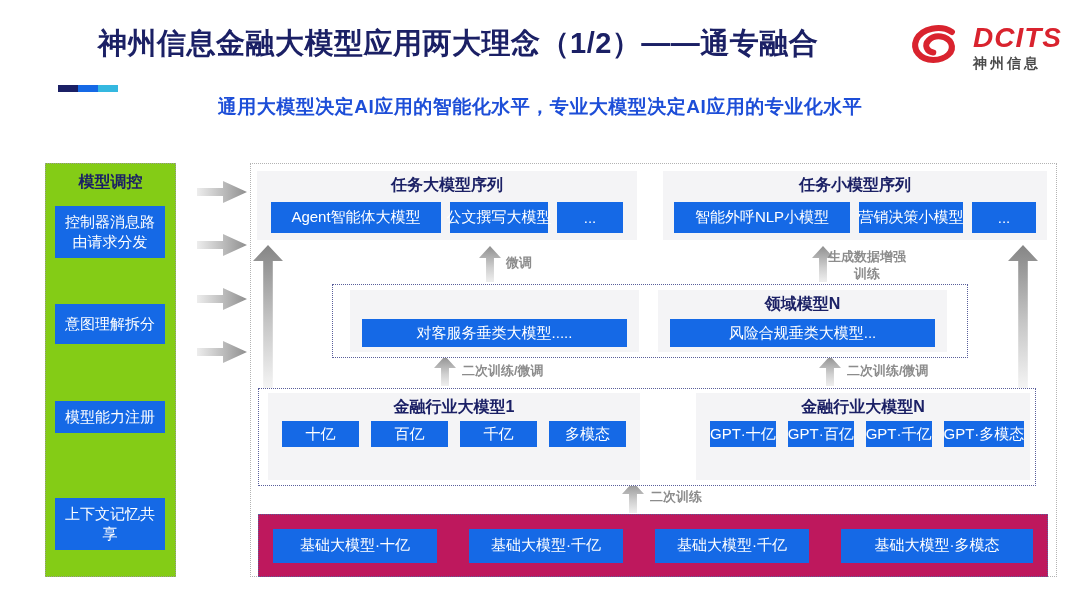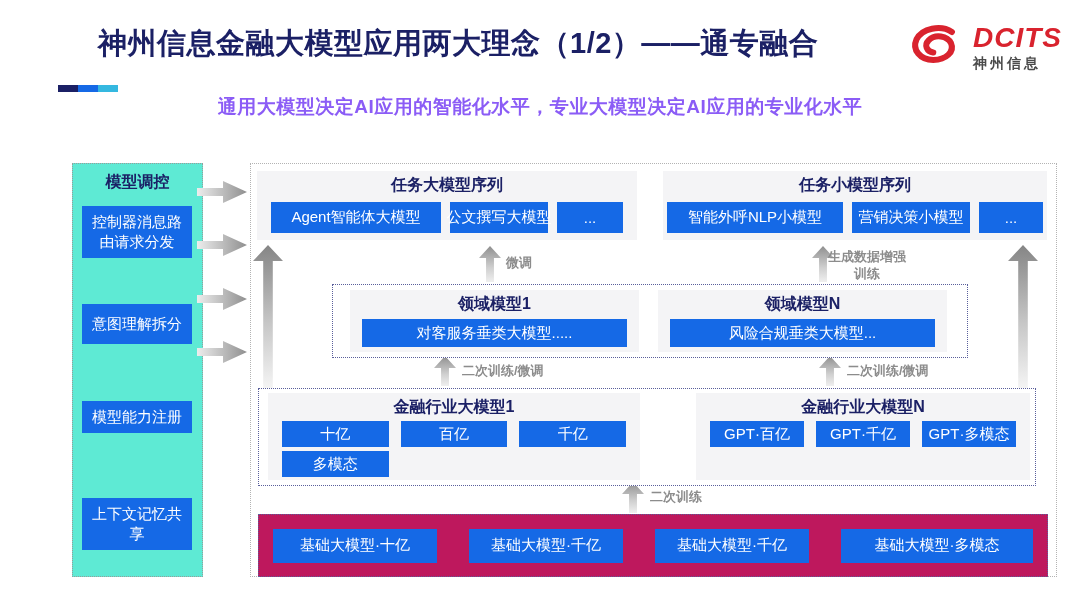--- a/index.html
+++ b/index.html
@@ -21,7 +21,7 @@
   .accent-c{background:#35b8e0;}
   .subtitle{
     left:0;top:94px;width:1080px;text-align:center;
-    font-size:19px;font-weight:bold;color:#8b5cf6;letter-spacing:.5px;
+    font-size:19px;font-weight:bold;color:#1d4ed8;letter-spacing:.5px;
   }
   .logo{right:18px;top:22px;display:flex;align-items:center;gap:8px;}
   .logo-text{display:flex;flex-direction:column;line-height:1.1;}

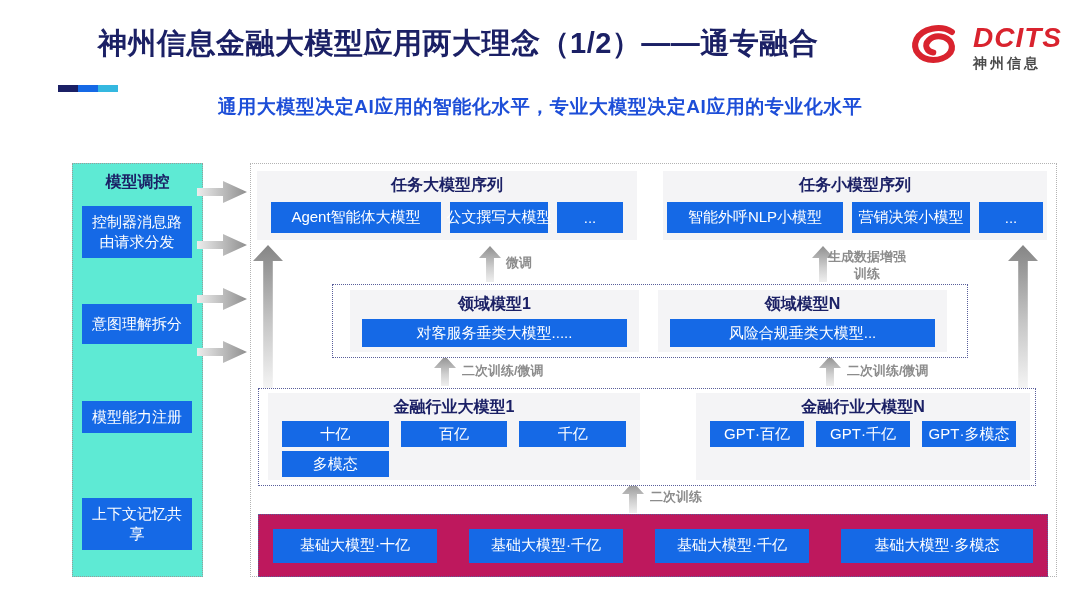--- a/index.html
+++ b/index.html
@@ -29,7 +29,7 @@
   .logo-cn{color:#4a4a4a;font-weight:bold;font-size:14px;letter-spacing:3px;margin-top:2px;}
 
   
-  .sidebar{left:72px;top:163px;width:131px;height:414px;border:1.5px dotted #9a9a9a;background:#5eead4;box-sizing:border-box;}
+  .sidebar{left:45px;top:163px;width:131px;height:414px;border:1.5px dotted #9a9a9a;background:#84cc16;box-sizing:border-box;}
   .sidebar-title{position:absolute;left:0;top:8px;width:100%;text-align:center;font-size:16px;font-weight:bold;color:#1b2065;}
   .sb-box{position:absolute;left:9px;width:110px;background:#1569e6;color:#fff;font-size:15px;
           display:flex;align-items:center;justify-content:center;text-align:center;line-height:1.35;box-sizing:border-box;padding:2px 4px;}

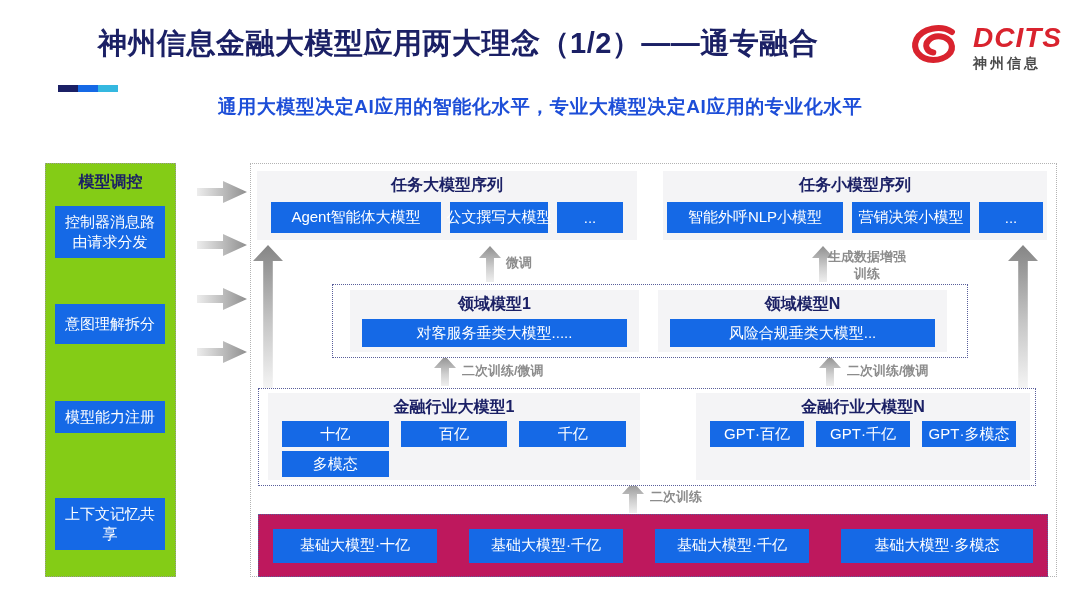--- a/index.html
+++ b/index.html
@@ -76,7 +76,7 @@
   .pt-right{left:663px;width:384px;}
   .pt-row{position:absolute;left:0;bottom:7px;width:100%;display:flex;justify-content:center;gap:9px;}
   .pt-row .blue-box{height:31px;}
-  .w170{width:170px;} .w122{width:98px;} .w66{width:66px;} .w176{width:176px;} .w120{width:118px;} .w64{width:64px;}
+  .w170{width:170px;} .w122{width:98px;} .w66{width:66px;} .w176{width:176px;} .w120{width:104px;} .w64{width:64px;}
 
   .domain-wrap{left:332px;top:284px;width:636px;height:74px;border:1.5px dotted #5a5f9b;background:#fff;box-sizing:border-box;}
   .domain-panel{top:290px;height:62px;width:289px;}

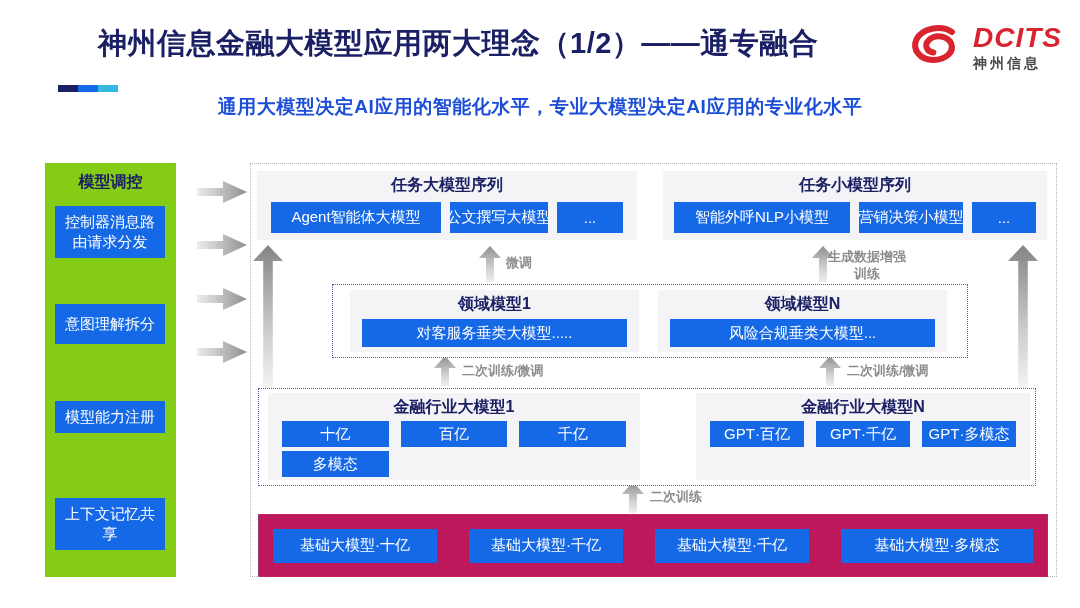--- a/index.html
+++ b/index.html
@@ -166,7 +166,6 @@
 
 <div class="abs domain-wrap"></div>
 <div class="abs panel domain-panel dp1">
-  <div class="panel-title">领域模型1</div>
   <div class="blue-box">对客服务垂类大模型.....</div>
 </div>
 <div class="abs panel domain-panel dp2">

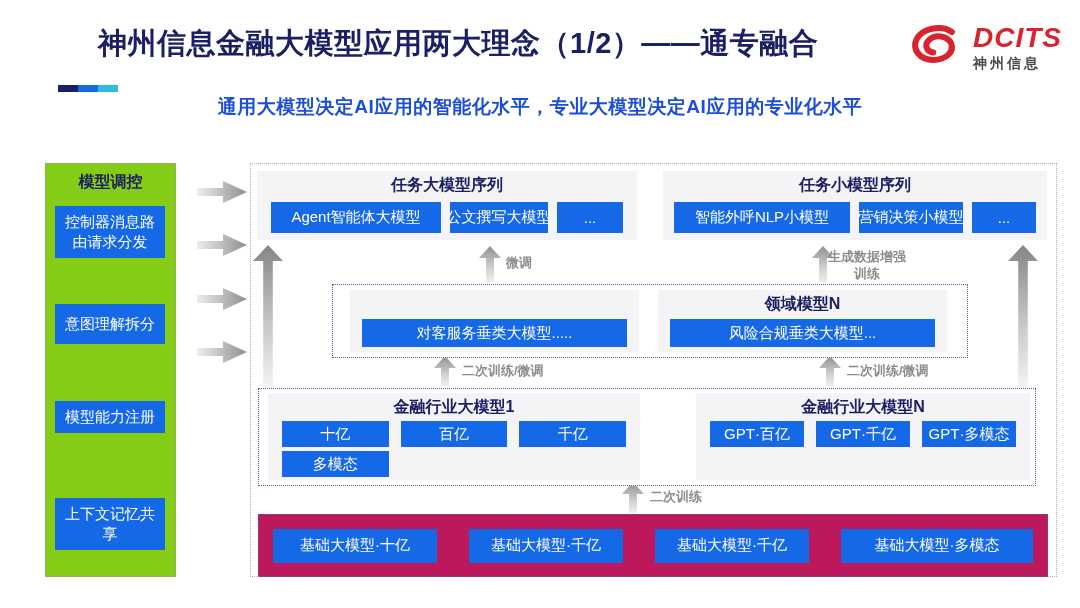--- a/index.html
+++ b/index.html
@@ -86,7 +86,7 @@
   .industry-wrap{left:258px;top:388px;width:778px;height:98px;border:1.5px dotted #5a5f9b;background:#fff;box-sizing:border-box;}
   .industry-panel{top:393px;height:87px;}
   .ip1{left:268px;width:372px;} .ip2{left:696px;width:334px;}
-  .ip-grid{display:grid;grid-template-columns:1fr 1fr 1fr;gap:4px 12px;margin:3px 14px 0 14px;}
+  .ip-grid{display:grid;grid-template-columns:1fr 1fr 1fr 1fr;gap:4px 12px;margin:3px 14px 0 14px;}
   .ip-grid .blue-box{height:26px;}
 
   .foundation-wrap{left:258px;top:514px;width:790px;height:63px;border:1.5px dotted #5a5f9b;background:#be185d;

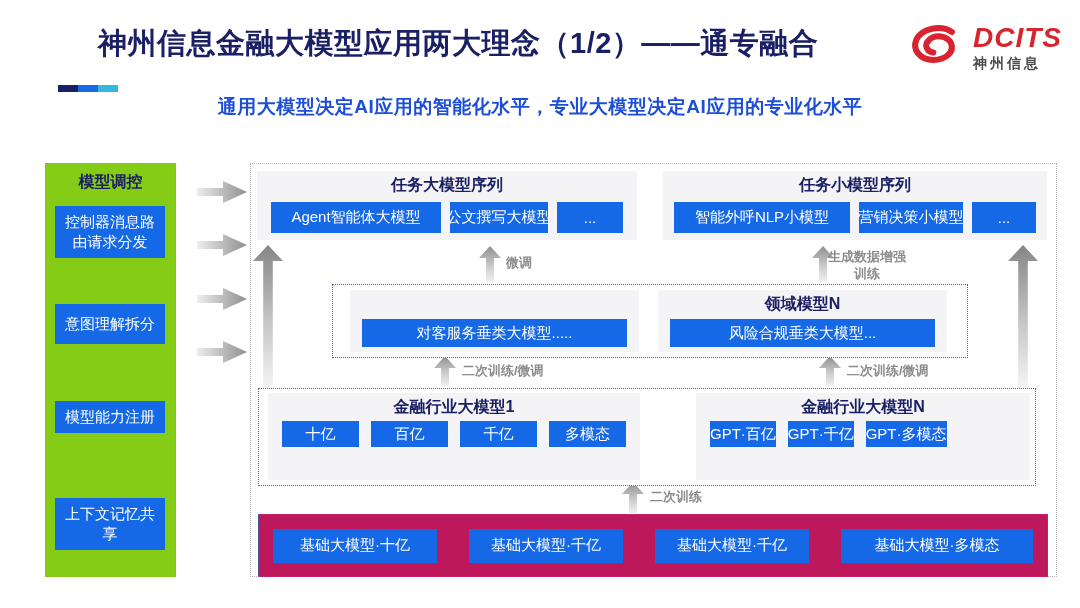--- a/index.html
+++ b/index.html
@@ -186,6 +186,7 @@
 <div class="abs panel industry-panel ip2">
   <div class="panel-title">金融行业大模型N</div>
   <div class="ip-grid">
+    <div class="blue-box">GPT·十亿</div>
     <div class="blue-box">GPT·百亿</div>
     <div class="blue-box">GPT·千亿</div>
     <div class="blue-box">GPT·多模态</div>

